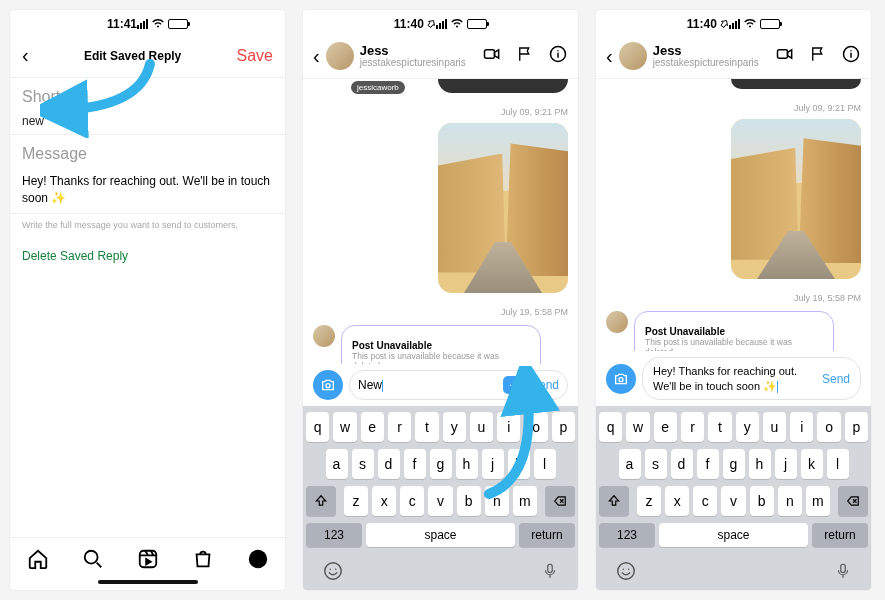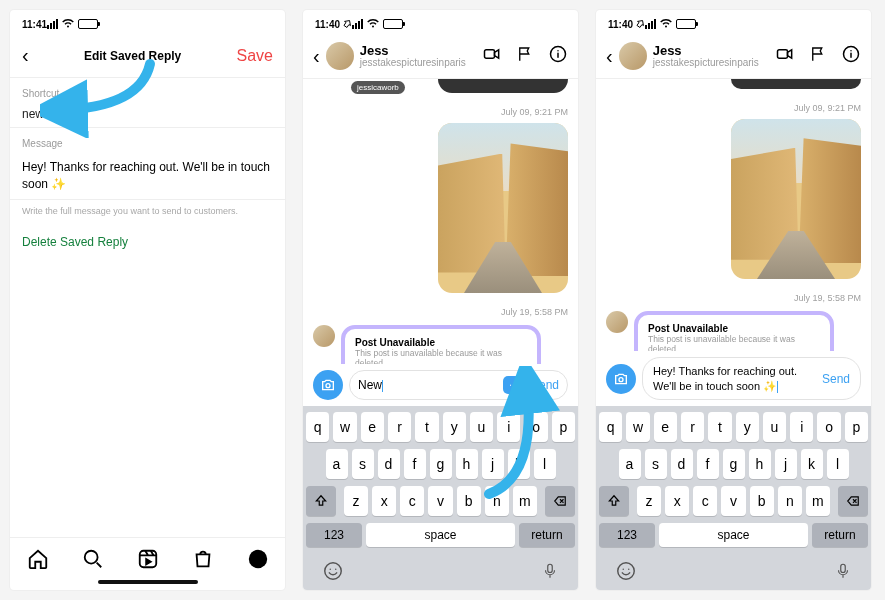--- a/index.html
+++ b/index.html
@@ -5,7 +5,7 @@
   * { box-sizing: border-box; margin: 0; padding: 0; font-family: -apple-system, "Helvetica Neue", Arial, sans-serif; }
   body { background: #f4f4f4; display: flex; gap: 18px; padding: 10px; }
   .phone { width: 275px; height: 580px; background: #fff; border-radius: 4px; position: relative; display: flex; flex-direction: column; overflow: hidden; box-shadow: 0 0 0 1px #eee; }
-  .statusbar { height: 28px; display: flex; justify-content: flex-start; align-items: center; padding: 0 12px; font-size: 10px; font-weight: 600; }
+  .statusbar { height: 28px; display: flex; justify-content: center; align-items: center; padding: 0 12px; font-size: 12px; font-weight: 600; }
   .statusbar .right { display: flex; align-items: center; gap: 3px; }
   .sigbars { display: flex; align-items: flex-end; gap: 1px; }
   .sigbars span { width: 2px; background:#000; display:inline-block; }

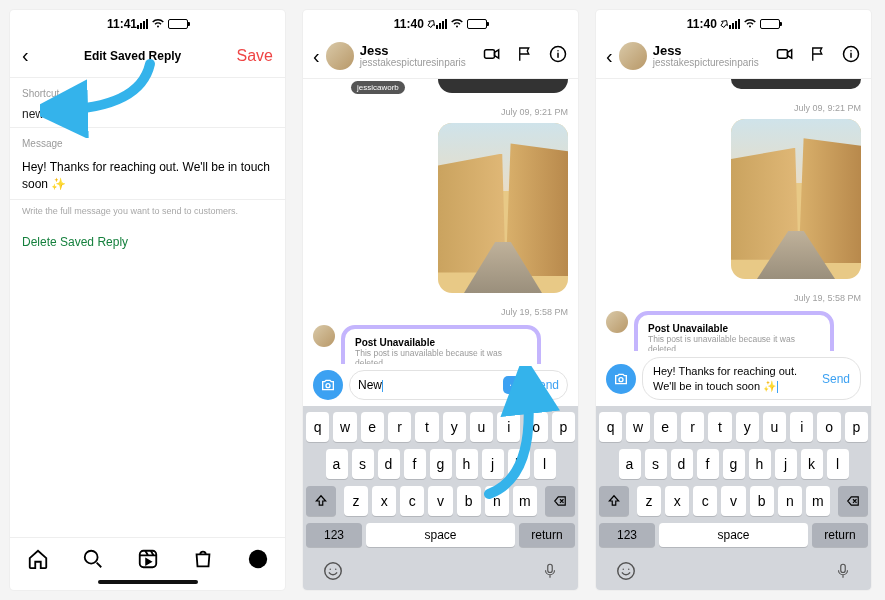--- a/index.html
+++ b/index.html
@@ -19,7 +19,7 @@
   .hdr .back{font-size:20px;font-weight:300}
   .hdr .title{font-size:12px;font-weight:600}
   .hdr .save{font-size:16px;color:#ef4444}
-  .section-label{font-size:10px;color:#9a9a9a;padding:10px 12px 4px}
+  .section-label{font-size:16px;color:#9a9a9a;padding:10px 12px 4px}
   .field{padding:4px 12px 6px;font-size:12px;color:#222;border-bottom:1px solid #eee}
   .help{font-size:9px;color:#a8a8a8;padding:6px 12px;line-height:1.3}
   .msgval{padding:6px 12px;font-size:12px;line-height:1.4;border-bottom:1px solid #eee}

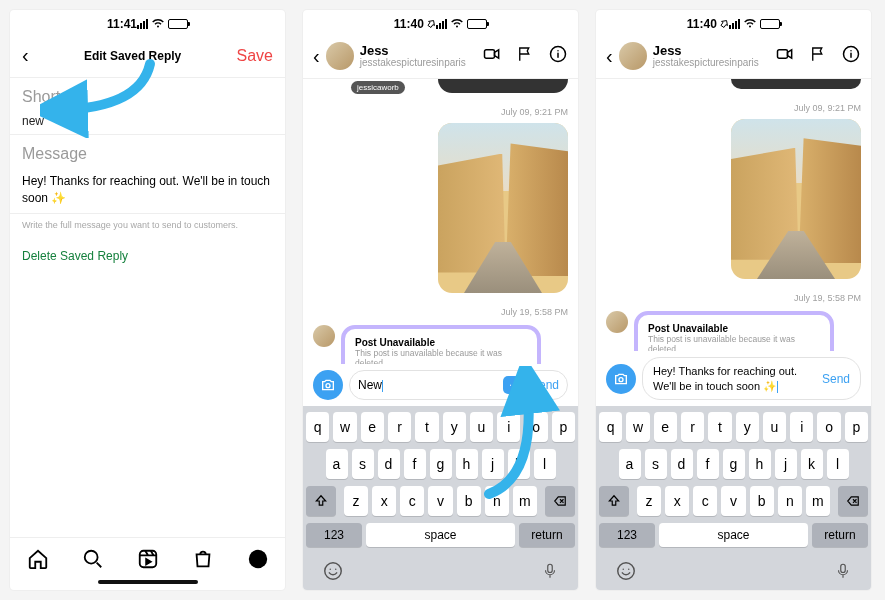--- a/index.html
+++ b/index.html
@@ -45,7 +45,7 @@
   .photo .road{position:absolute;bottom:0;left:20%;right:20%;height:30%;background:linear-gradient(#bfb19a,#9a8f7c);clip-path:polygon(40% 0,60% 0,100% 100%,0 100%)}
   .unavail{display:flex;gap:6px;margin-top:8px;align-items:flex-start}
   .unavail .av{width:22px;height:22px;border-radius:50%;background:linear-gradient(135deg,#d9c9a8,#b89868);flex-shrink:0}
-  .unavail .bubble{border:4px solid #c4b5fd;border-radius:14px;padding:8px 10px;max-width:200px}
+  .unavail .bubble{border:1px solid #c4b5fd;border-radius:14px;padding:14px 10px;max-width:200px}
   .unavail .t1{font-size:10px;font-weight:600}
   .unavail .t2{font-size:8.5px;color:#9a9a9a}
   .inputrow{display:flex;align-items:center;gap:6px;padding:6px 10px}

